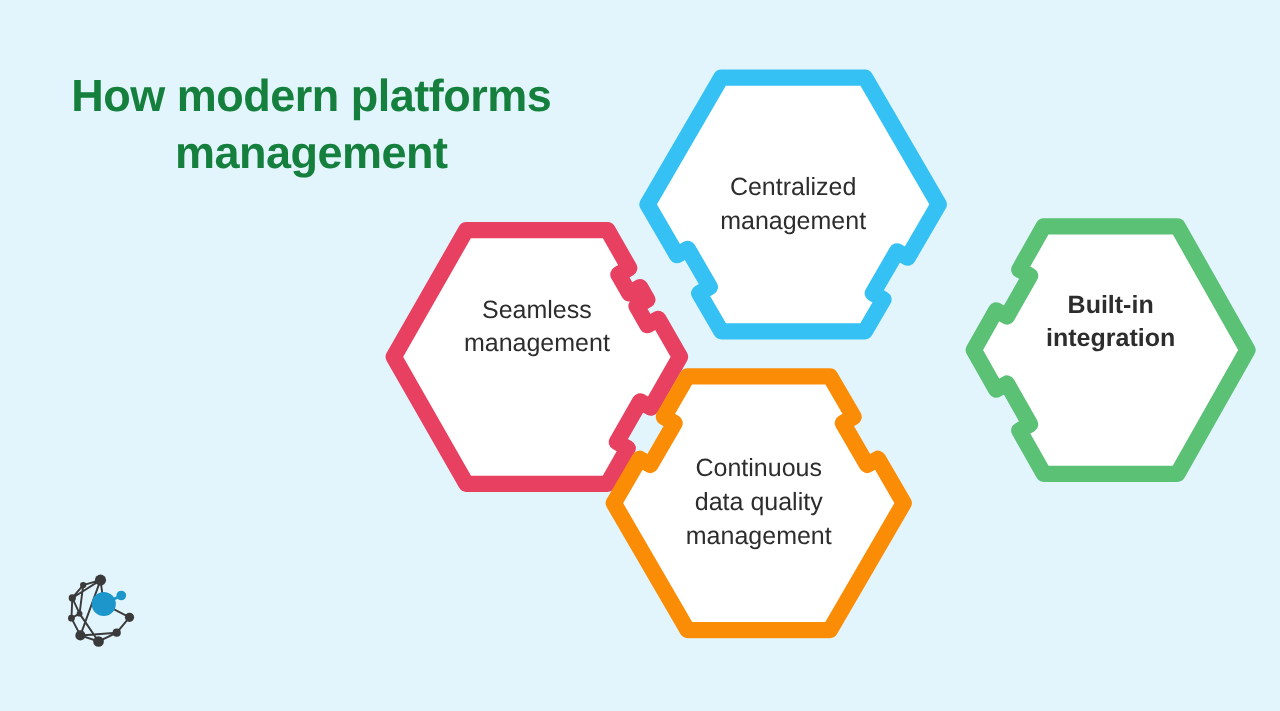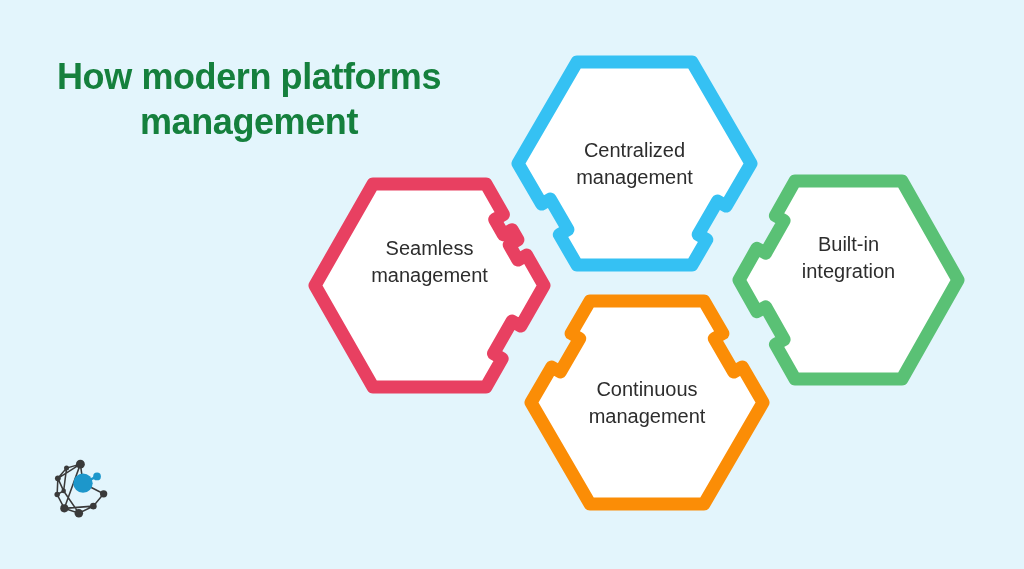--- a/index.html
+++ b/index.html
@@ -49,7 +49,7 @@
   .hex-label span { display: block; }
   .hex-blue   { left: 511px; top: 55px;  width: 247px; height: 217px; }
   .hex-red    { left: 308px; top: 177px; width: 243px; height: 169px; }
-  .hex-green  { left: 732px; top: 174px; width: 233px; height: 168px; }
+  .hex-green  { left: 772px; top: 174px; width: 233px; height: 168px; font-weight: bold; }
   .hex-orange { left: 524px; top: 294px; width: 246px; height: 217px; }
   .logo {
     position: absolute;

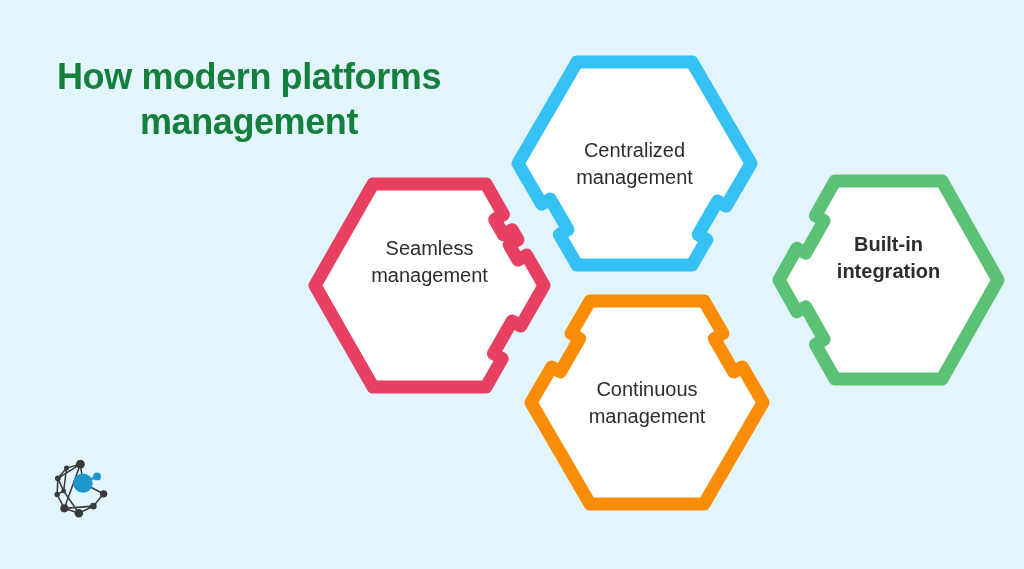--- a/index.html
+++ b/index.html
@@ -50,7 +50,7 @@
   .hex-blue   { left: 511px; top: 55px;  width: 247px; height: 217px; }
   .hex-red    { left: 308px; top: 177px; width: 243px; height: 169px; }
   .hex-green  { left: 772px; top: 174px; width: 233px; height: 168px; font-weight: bold; }
-  .hex-orange { left: 524px; top: 294px; width: 246px; height: 217px; }
+  .hex-orange { left: 484px; top: 294px; width: 246px; height: 217px; }
   .logo {
     position: absolute;
     left: 52px;

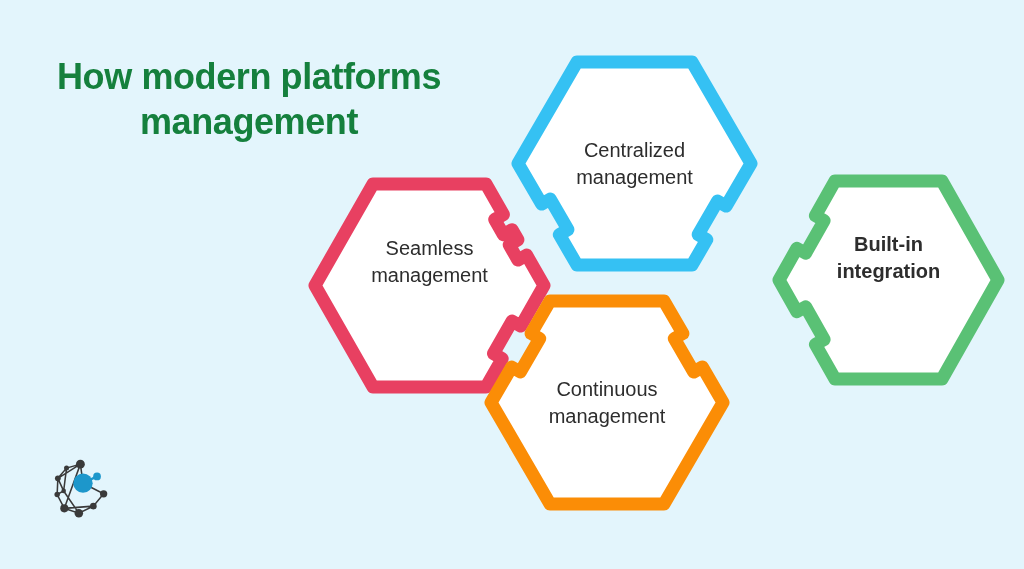--- a/index.html
+++ b/index.html
@@ -116,6 +116,7 @@
     </svg>
     <div class="hex-label">
       <span>Continuous</span>
+      <span>data quality</span>
       <span>management</span>
     </div>
   </div>

